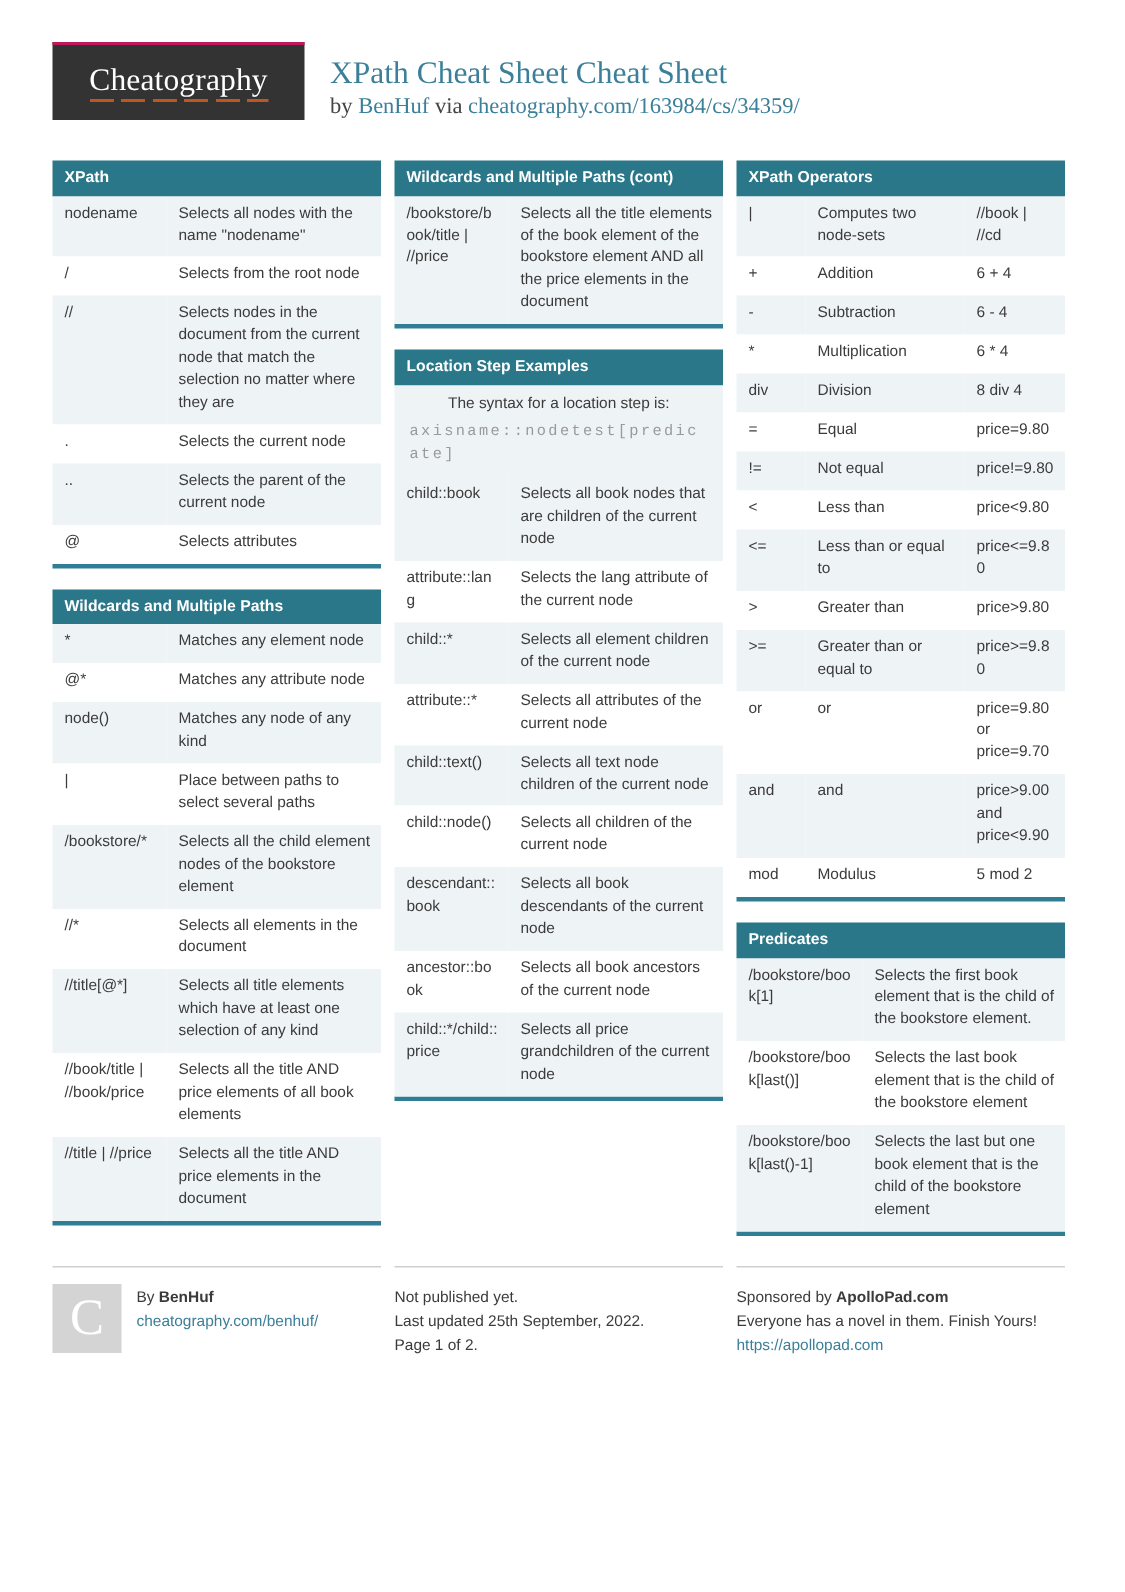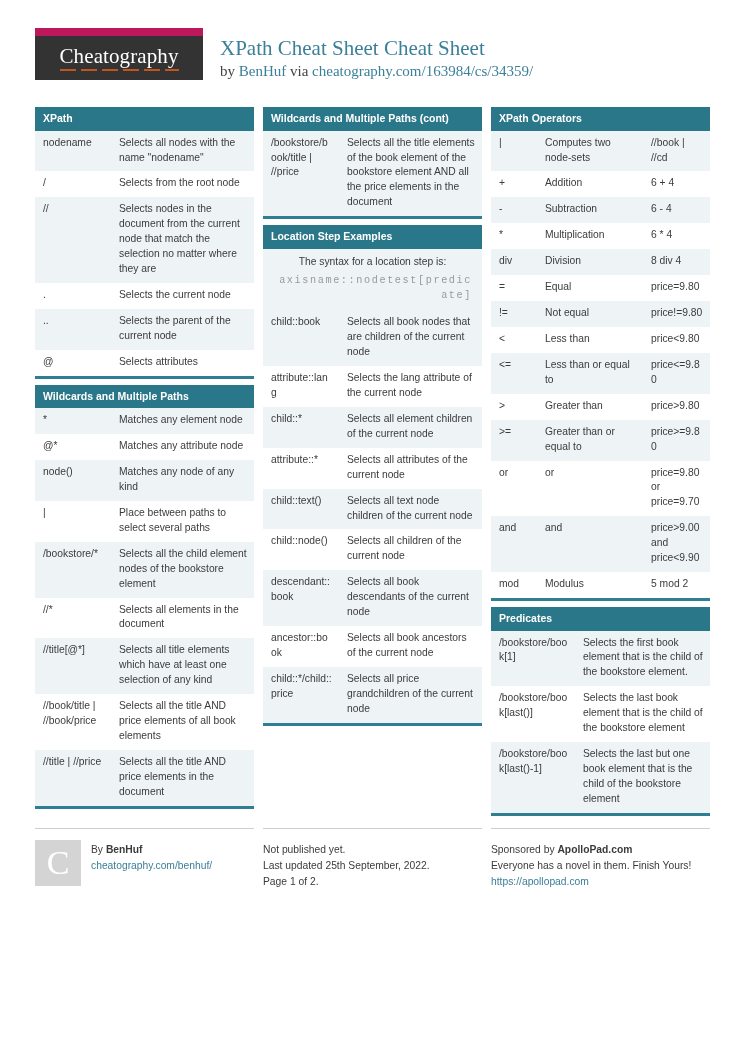--- a/index.html
+++ b/index.html
@@ -25,7 +25,7 @@
     width: 168px;
     height: 52px;
     background: #333333;
-    border-top: 8px solid #be185d;
+    border-top: 2px solid #be185d;
     box-sizing: border-box;
     display: flex;
     align-items: center;

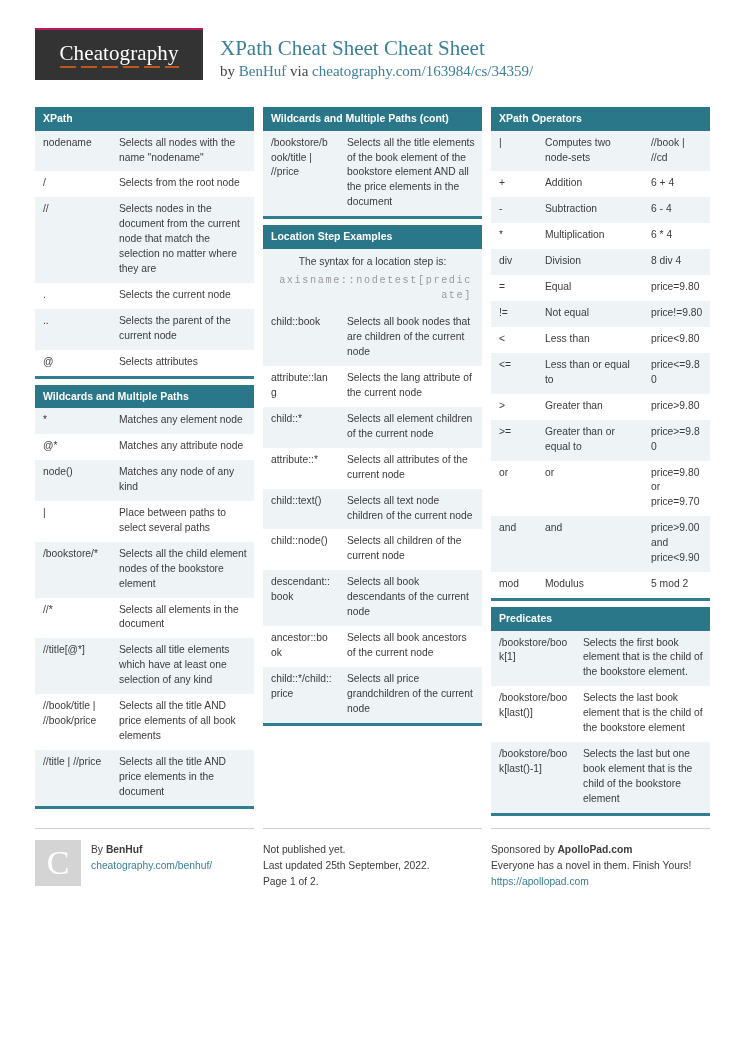--- a/index.html
+++ b/index.html
@@ -87,7 +87,7 @@
 
   
   .card {
-    margin-bottom: 6px;
+    margin-bottom: 14px;
     border-bottom: 3px solid #2f7e93;
     background: #fff;
   }

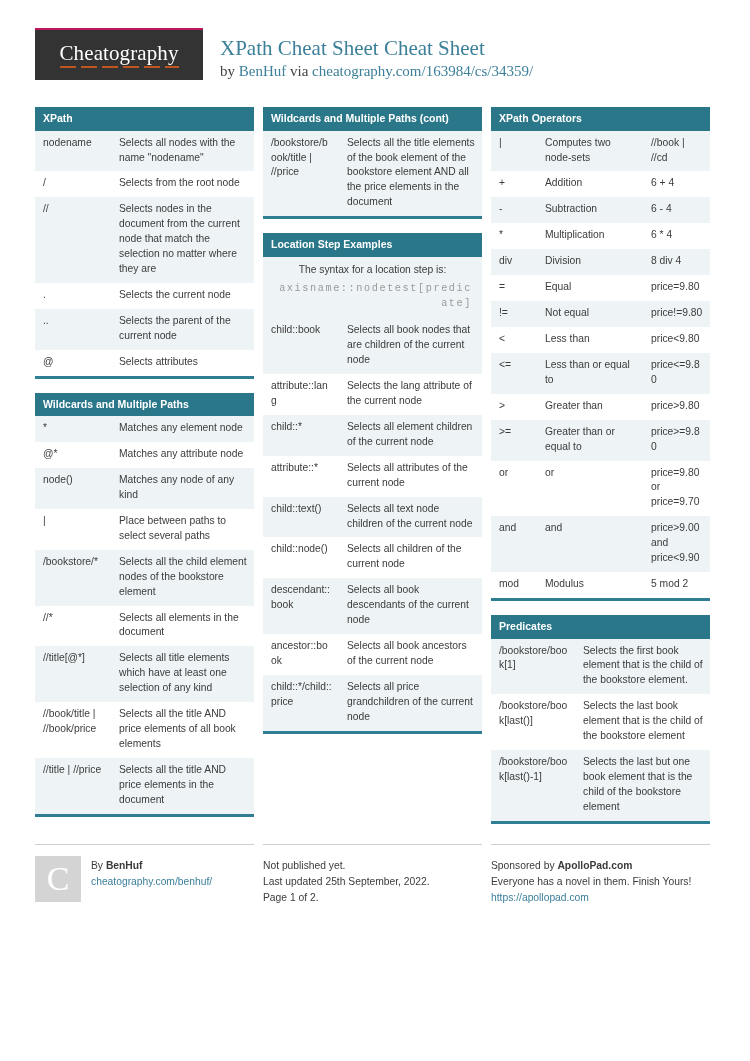--- a/index.html
+++ b/index.html
@@ -132,7 +132,7 @@
   }
   .syntax-code {
     background: #eef3f5;
-    text-align: right;
+    text-align: left;
     font-family: "Liberation Mono", monospace;
     font-size: 10.2px;
     color: #9a9a9a;

